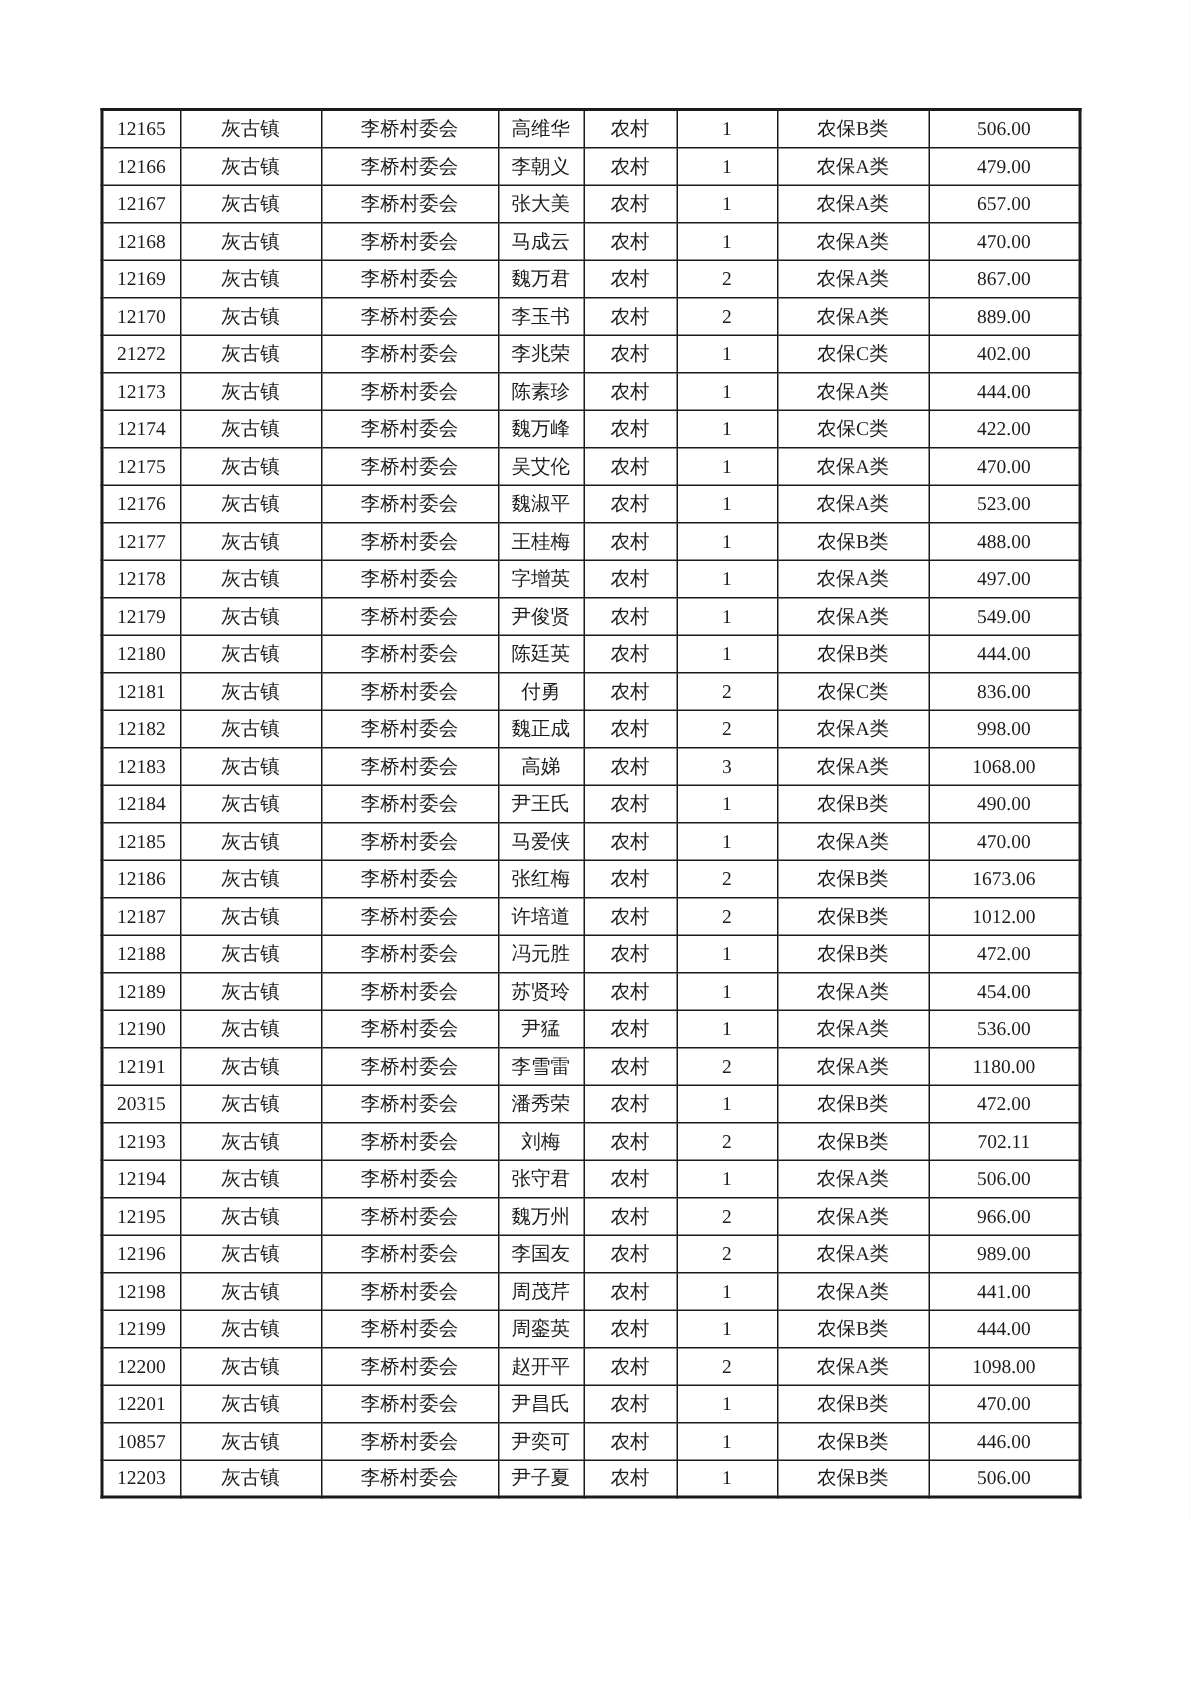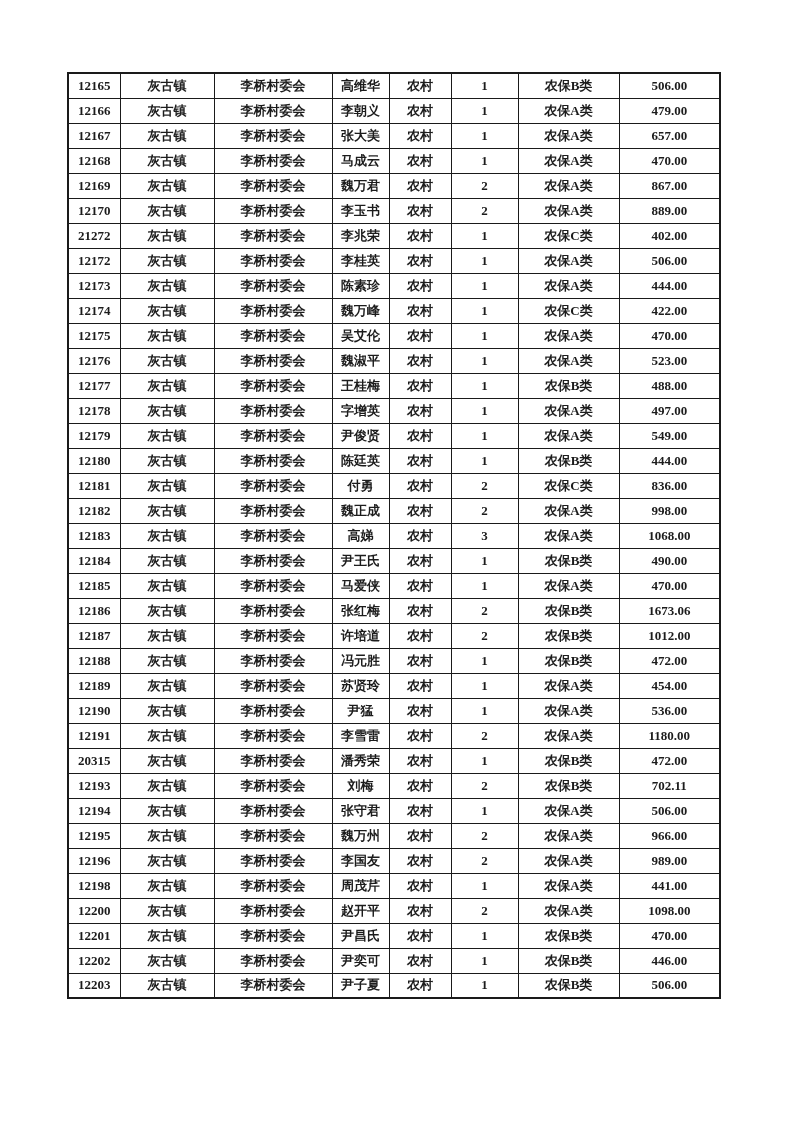--- a/index.html
+++ b/index.html
@@ -23,7 +23,6 @@
     border-collapse: collapse;
     table-layout: fixed;
     border: 2px solid #1a1a1a;
-    font-weight: bold;
   }
   table.roster td {
     border: 1px solid #1a1a1a;

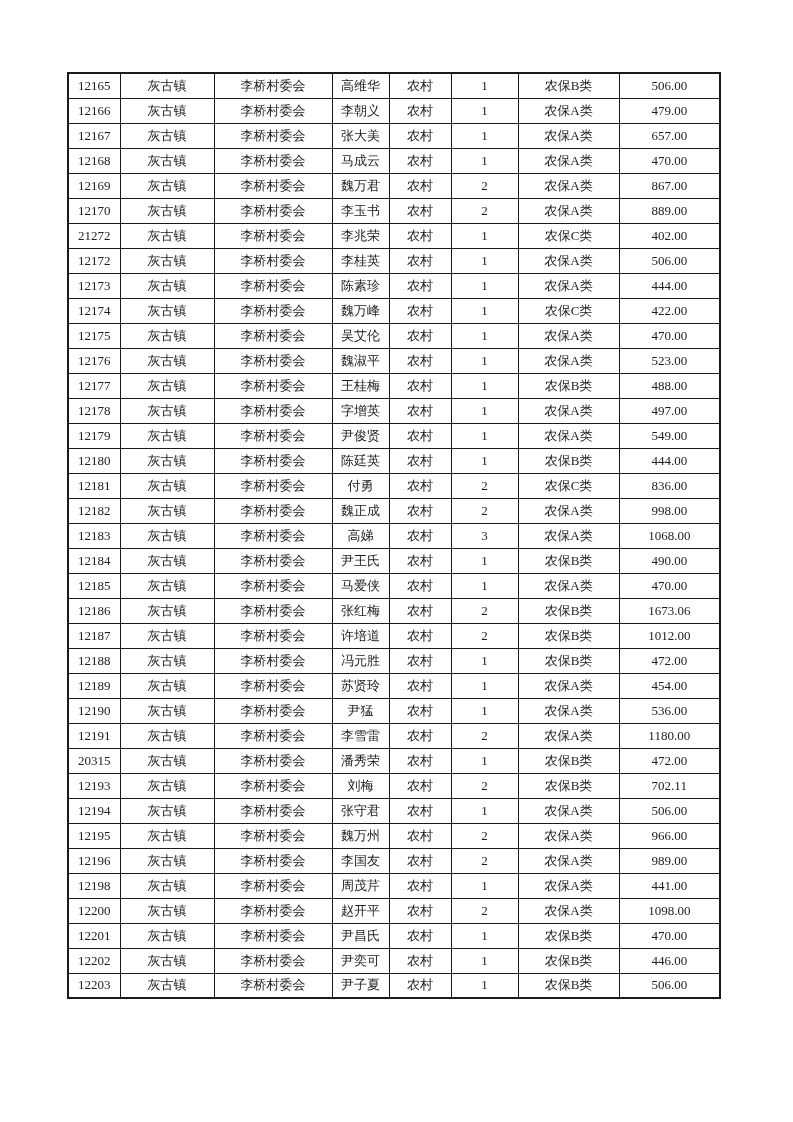--- a/index.html
+++ b/index.html
@@ -124,16 +124,6 @@
           <td>402.00</td>
         </tr>
         <tr>
-          <td>12172</td>
-          <td>灰古镇</td>
-          <td>李桥村委会</td>
-          <td>李桂英</td>
-          <td>农村</td>
-          <td>1</td>
-          <td>农保A类</td>
-          <td>506.00</td>
-        </tr>
-        <tr>
           <td>12173</td>
           <td>灰古镇</td>
           <td>李桥村委会</td>

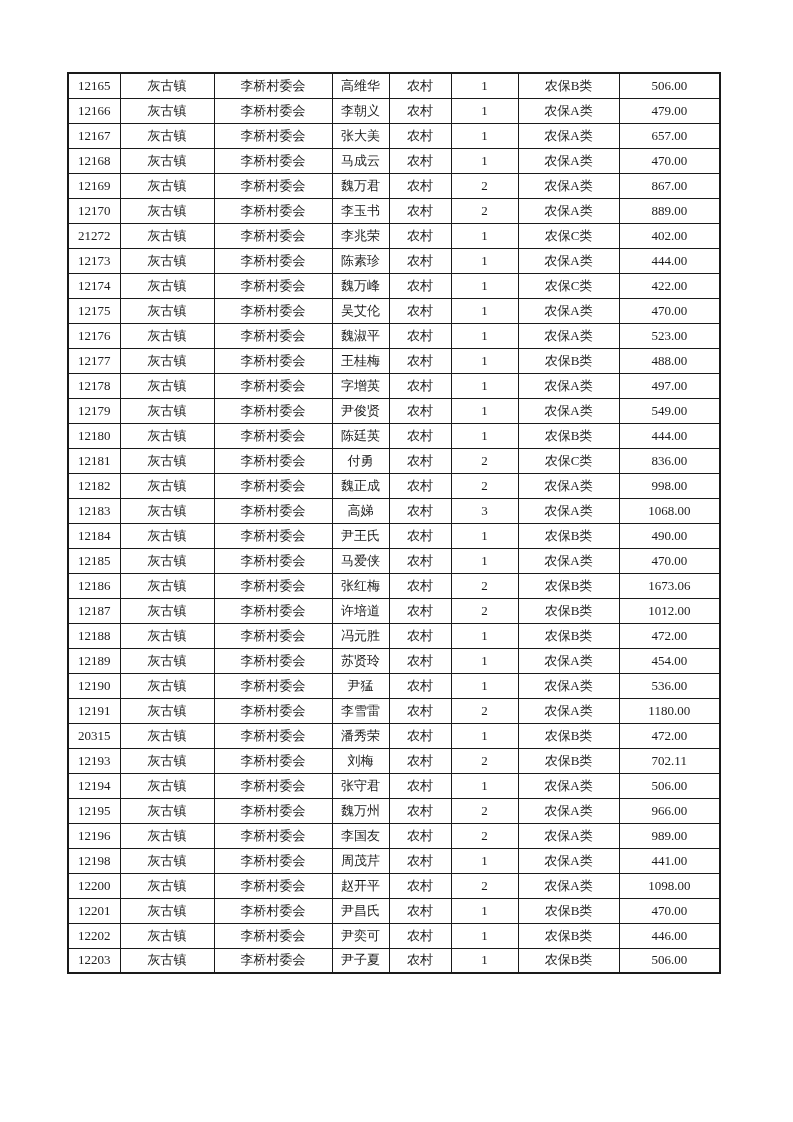--- a/index.html
+++ b/index.html
@@ -374,6 +374,16 @@
           <td>441.00</td>
         </tr>
         <tr>
+          <td>12199</td>
+          <td>灰古镇</td>
+          <td>李桥村委会</td>
+          <td>周銮英</td>
+          <td>农村</td>
+          <td>1</td>
+          <td>农保B类</td>
+          <td>444.00</td>
+        </tr>
+        <tr>
           <td>12200</td>
           <td>灰古镇</td>
           <td>李桥村委会</td>

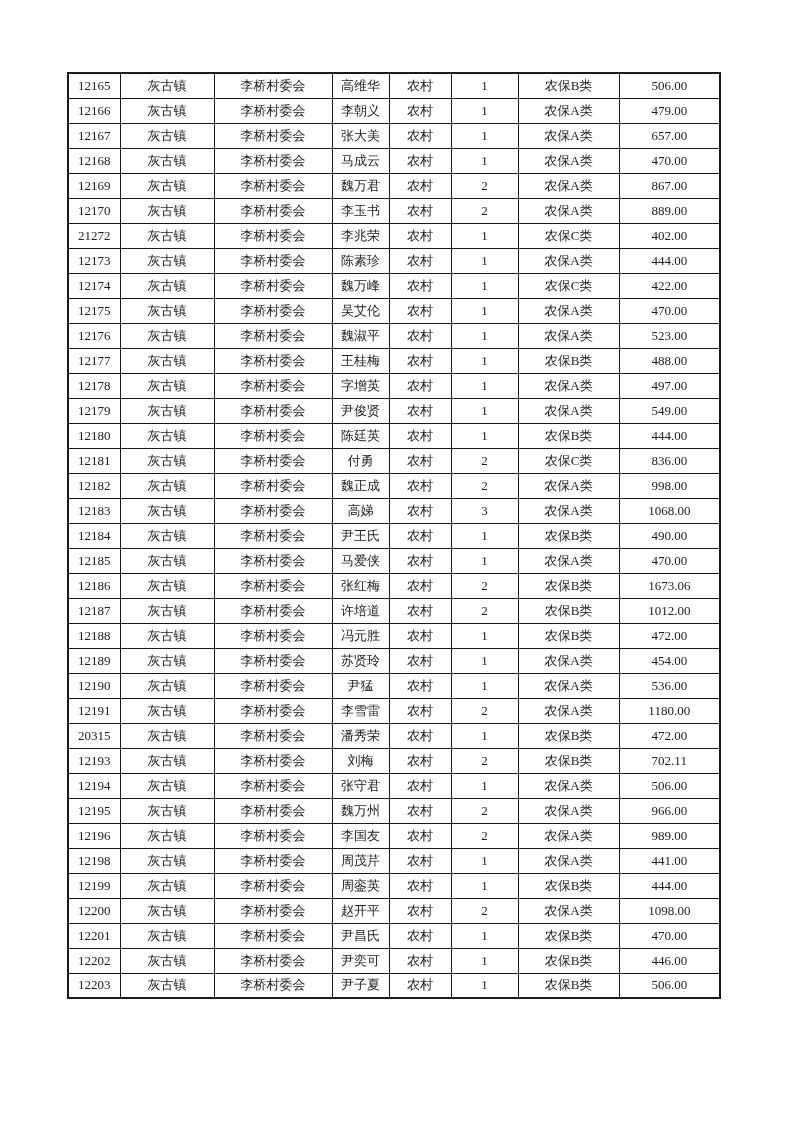--- a/index.html
+++ b/index.html
@@ -404,7 +404,7 @@
           <td>470.00</td>
         </tr>
         <tr>
-          <td>12202</td>
+          <td>10857</td>
           <td>灰古镇</td>
           <td>李桥村委会</td>
           <td>尹奕可</td>

